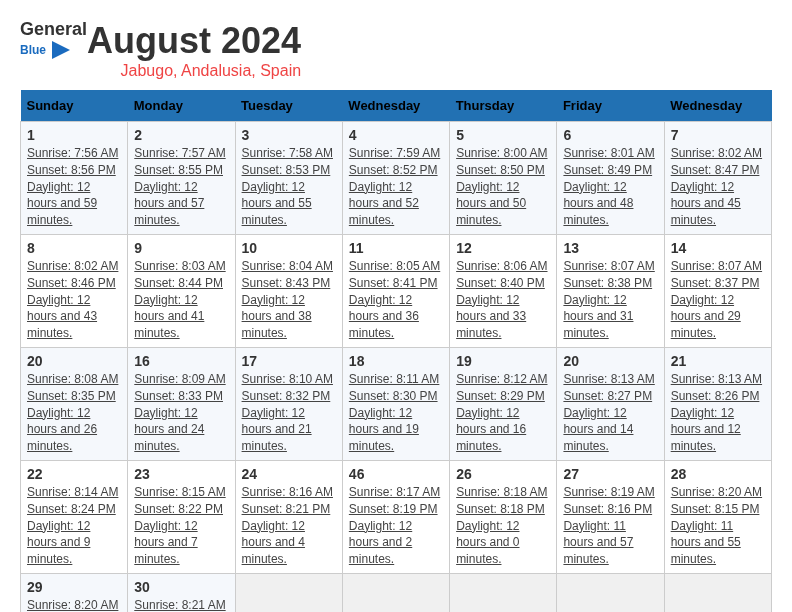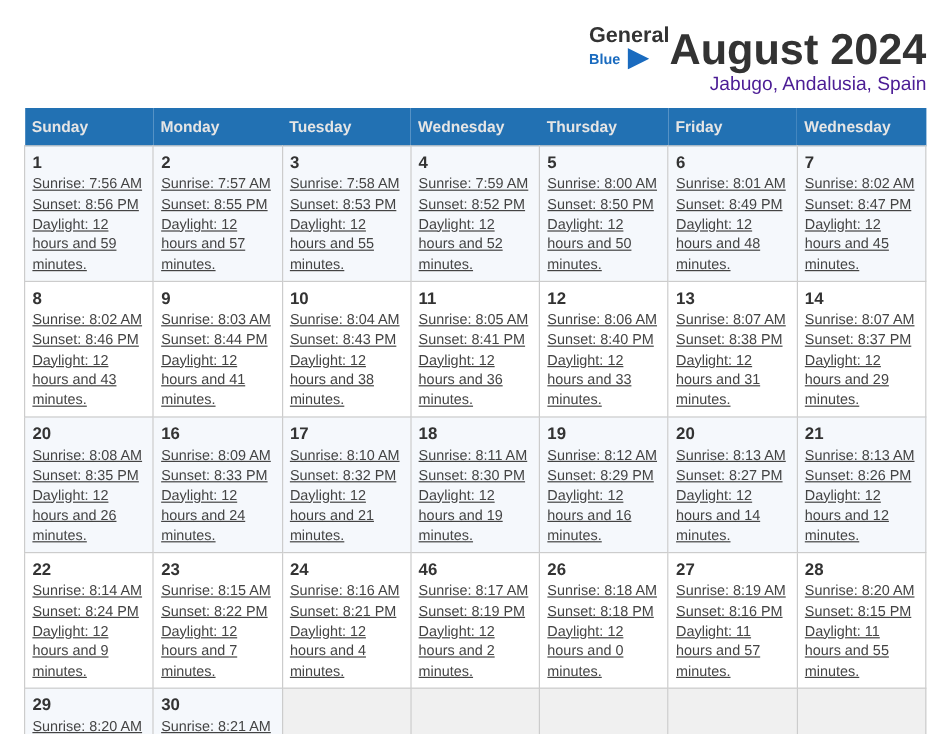--- a/index.html
+++ b/index.html
@@ -12,7 +12,7 @@
     }
     .header-area {
       display: flex;
-      justify-content: flex-end;
+      justify-content: flex-start;
       align-items: flex-start;
       margin-bottom: 10px;
     }

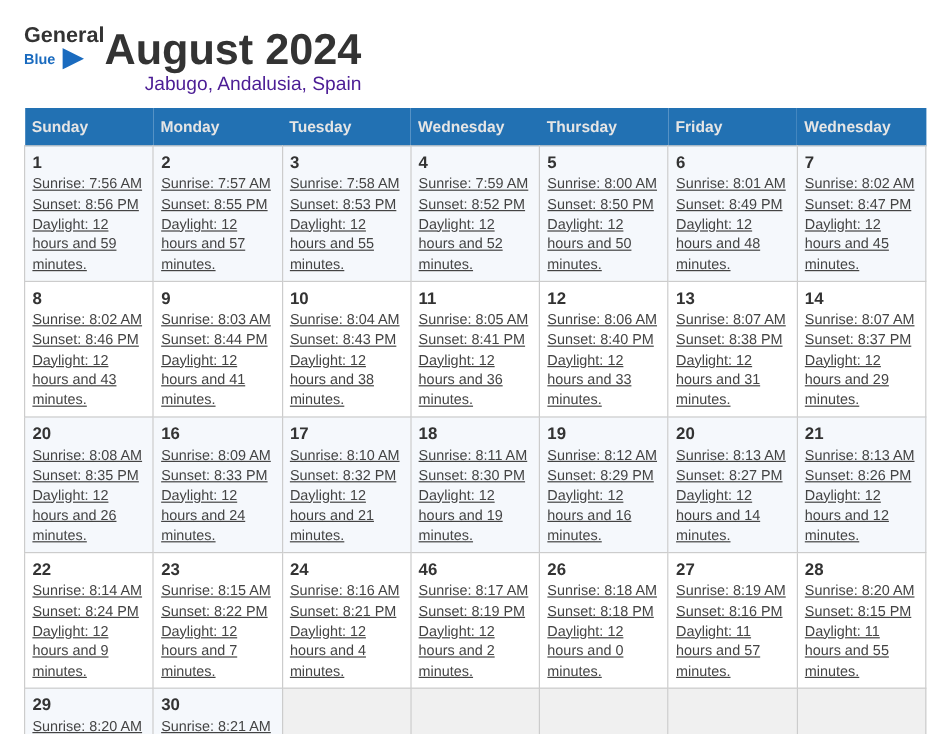--- a/index.html
+++ b/index.html
@@ -31,7 +31,7 @@
     }
     .location-title {
       font-size: 16px;
-      color: #4c1d95;
+      color: #ef4444;
     }
     table {
       width: 100%;

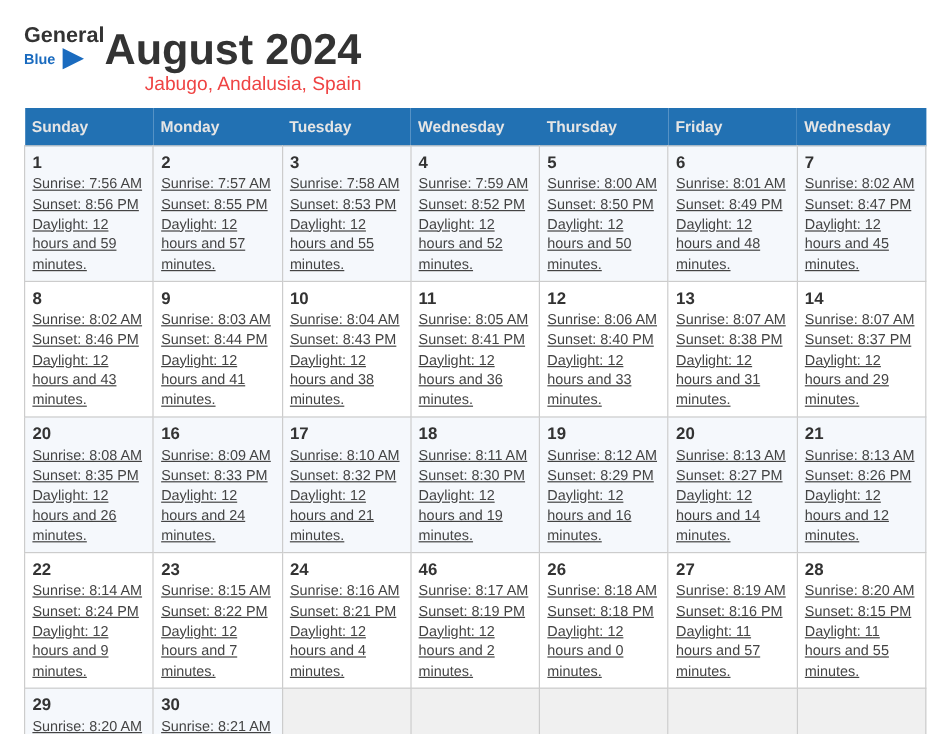--- a/index.html
+++ b/index.html
@@ -40,7 +40,7 @@
     }
     thead th {
       background-color: #2271b3;
-      color: #e5e5e5;
+      color: #000000;
       padding: 8px 6px;
       text-align: left;
       font-size: 13px;

